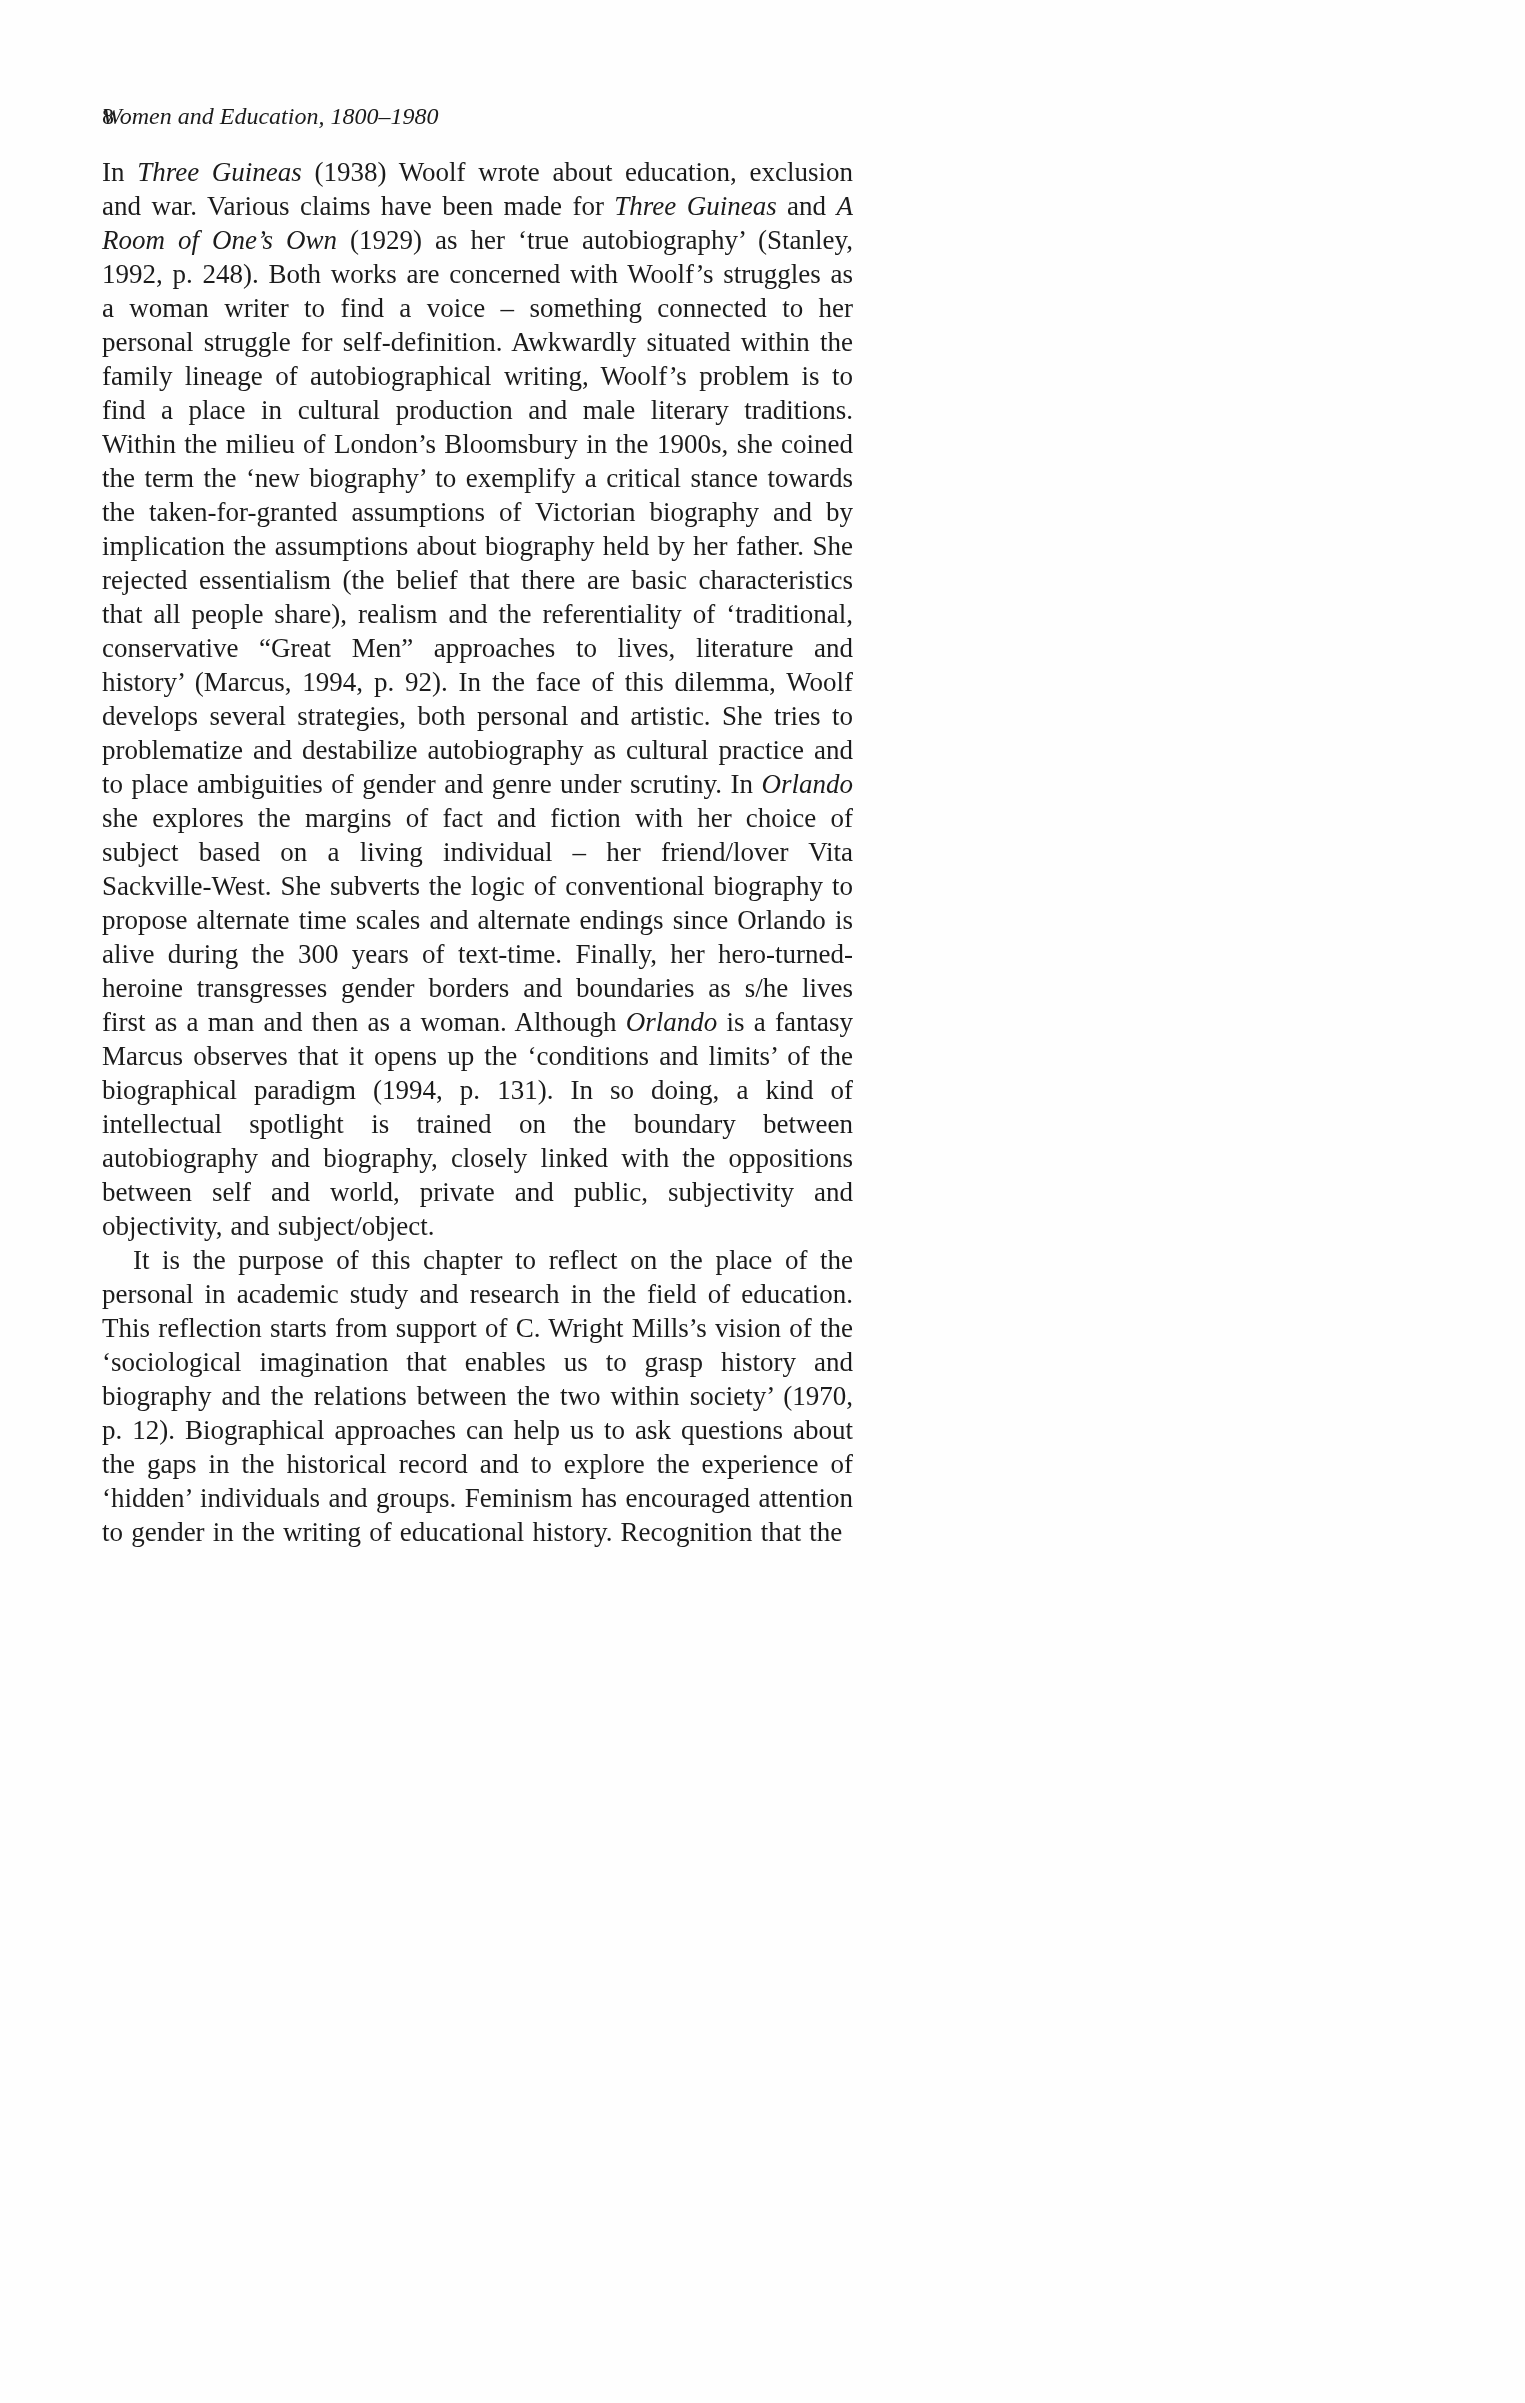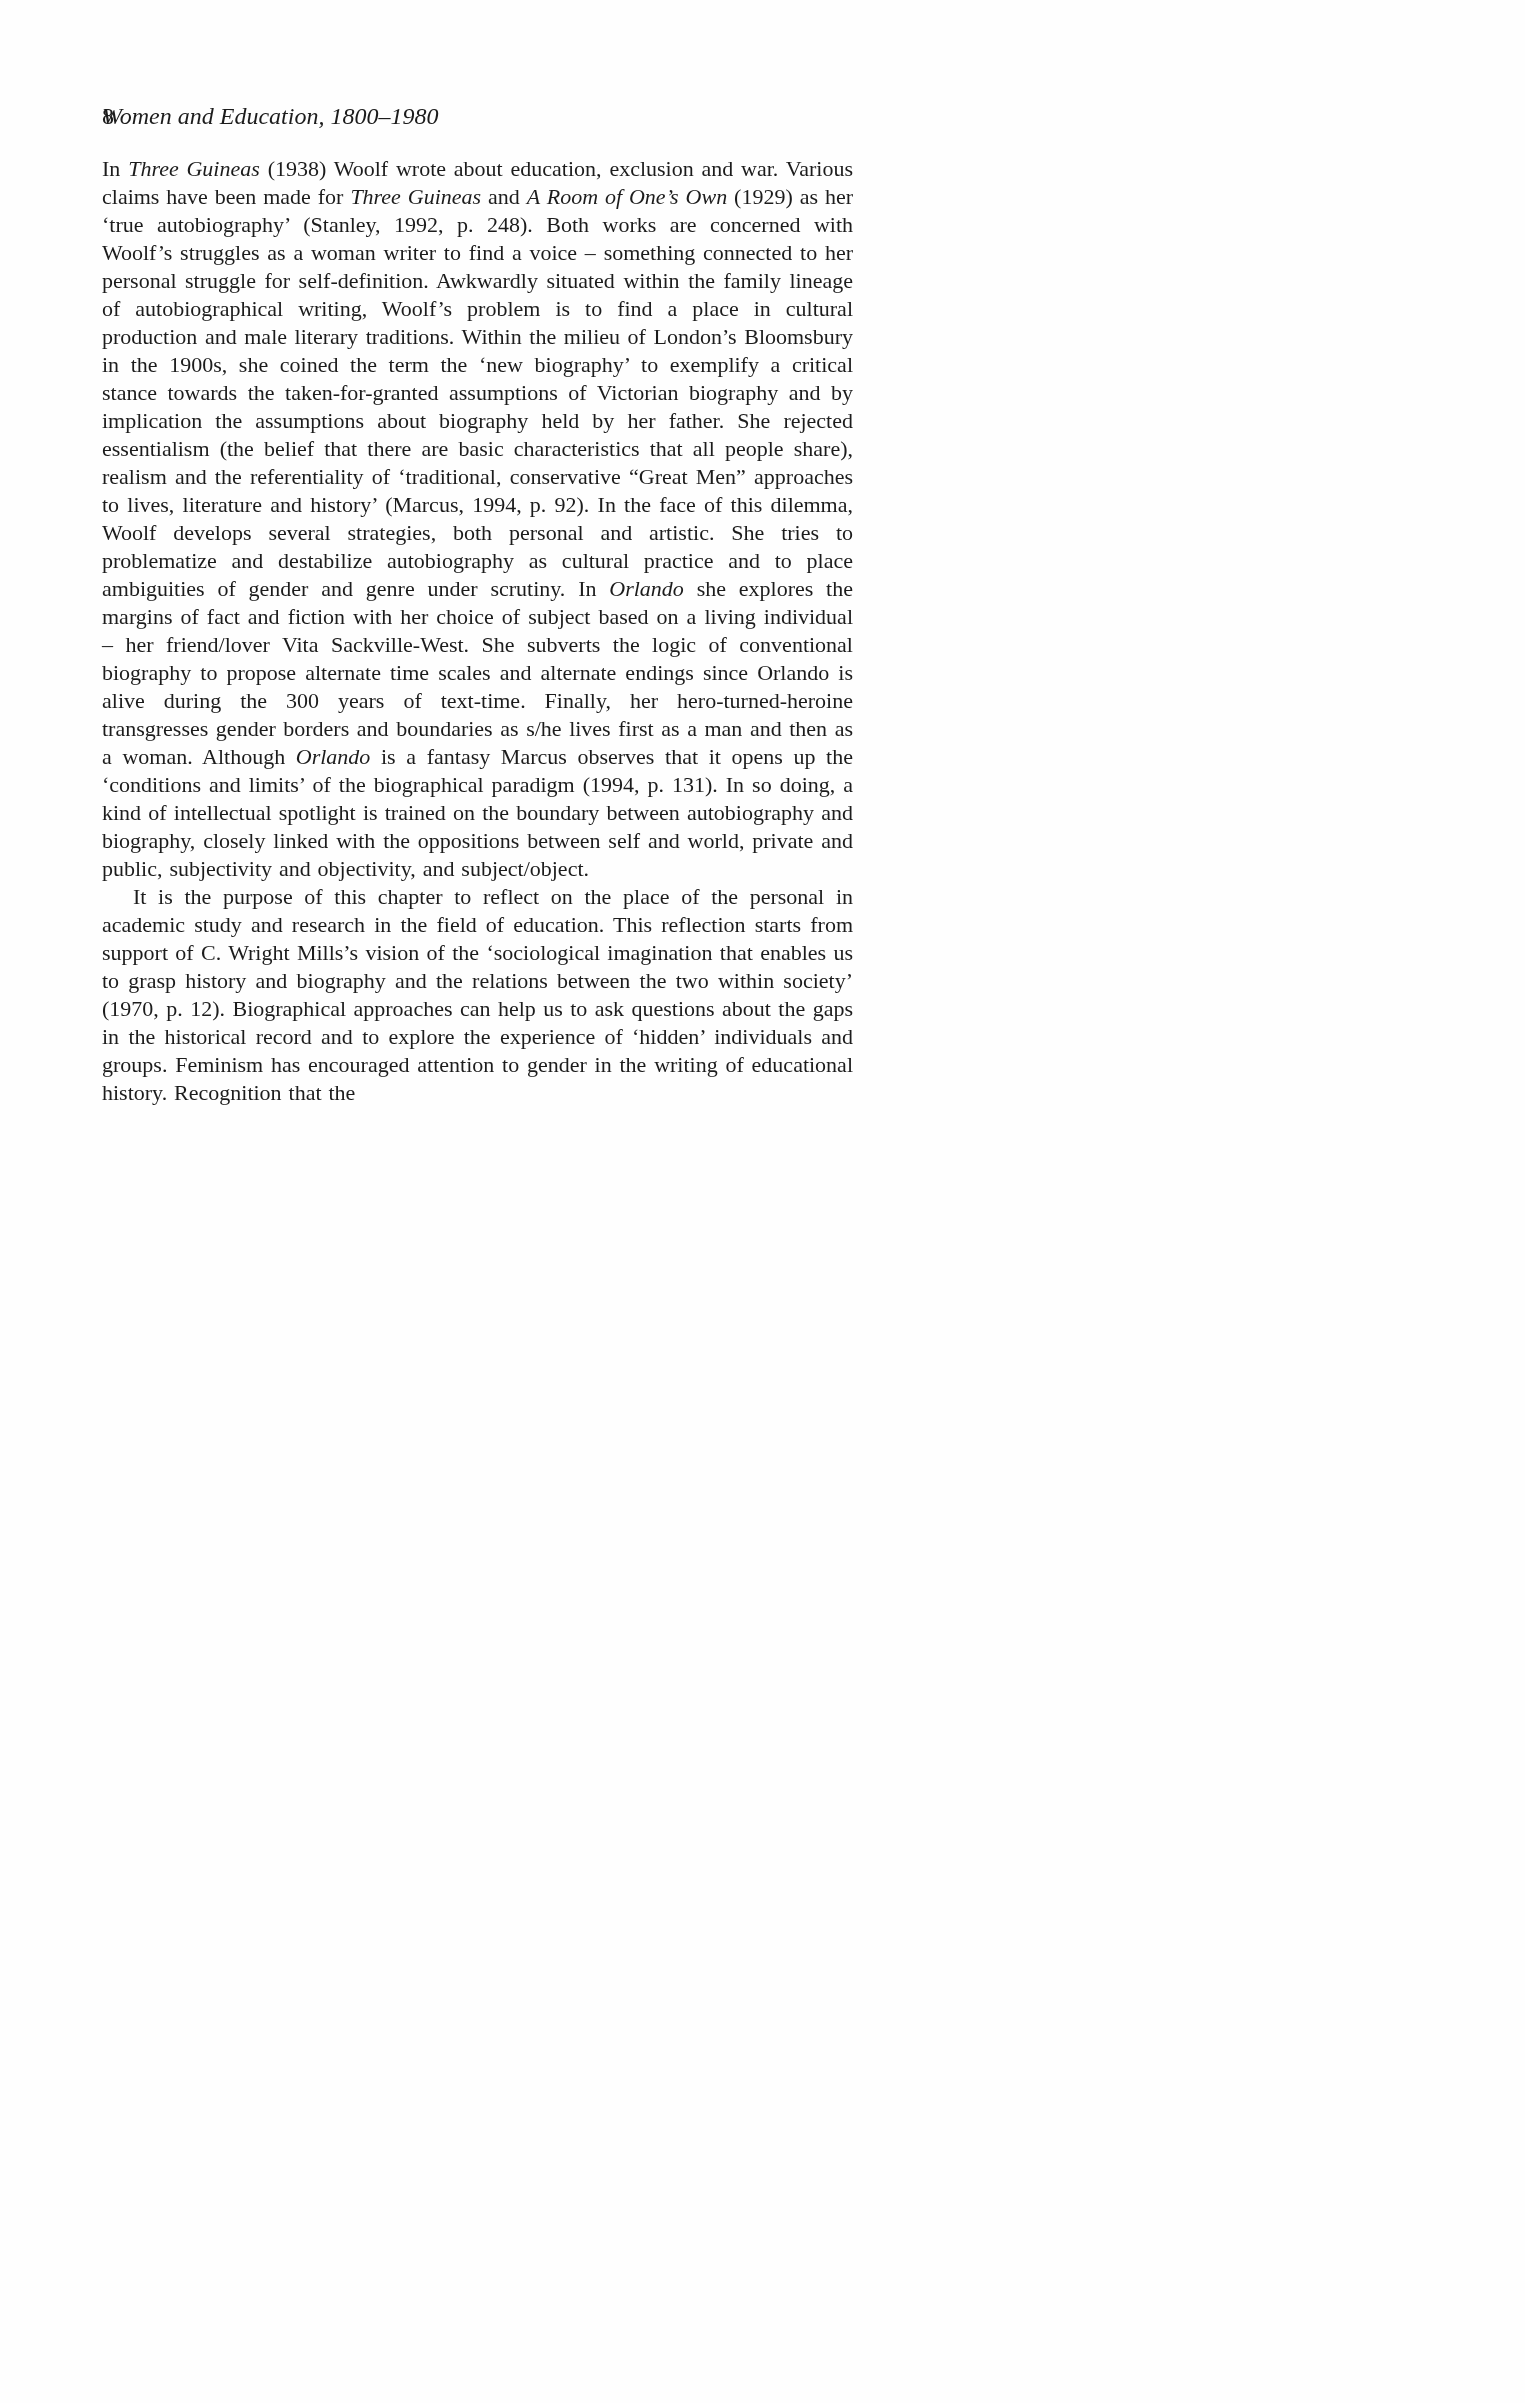--- a/index.html
+++ b/index.html
@@ -42,8 +42,8 @@
     font-style: italic;
   }
   .body-text {
-    font-size: 22px;
-    line-height: 28px;
+    font-size: 27px;
+    line-height: 34px;
     text-align: justify;
     word-spacing: 1.4px;
   }

